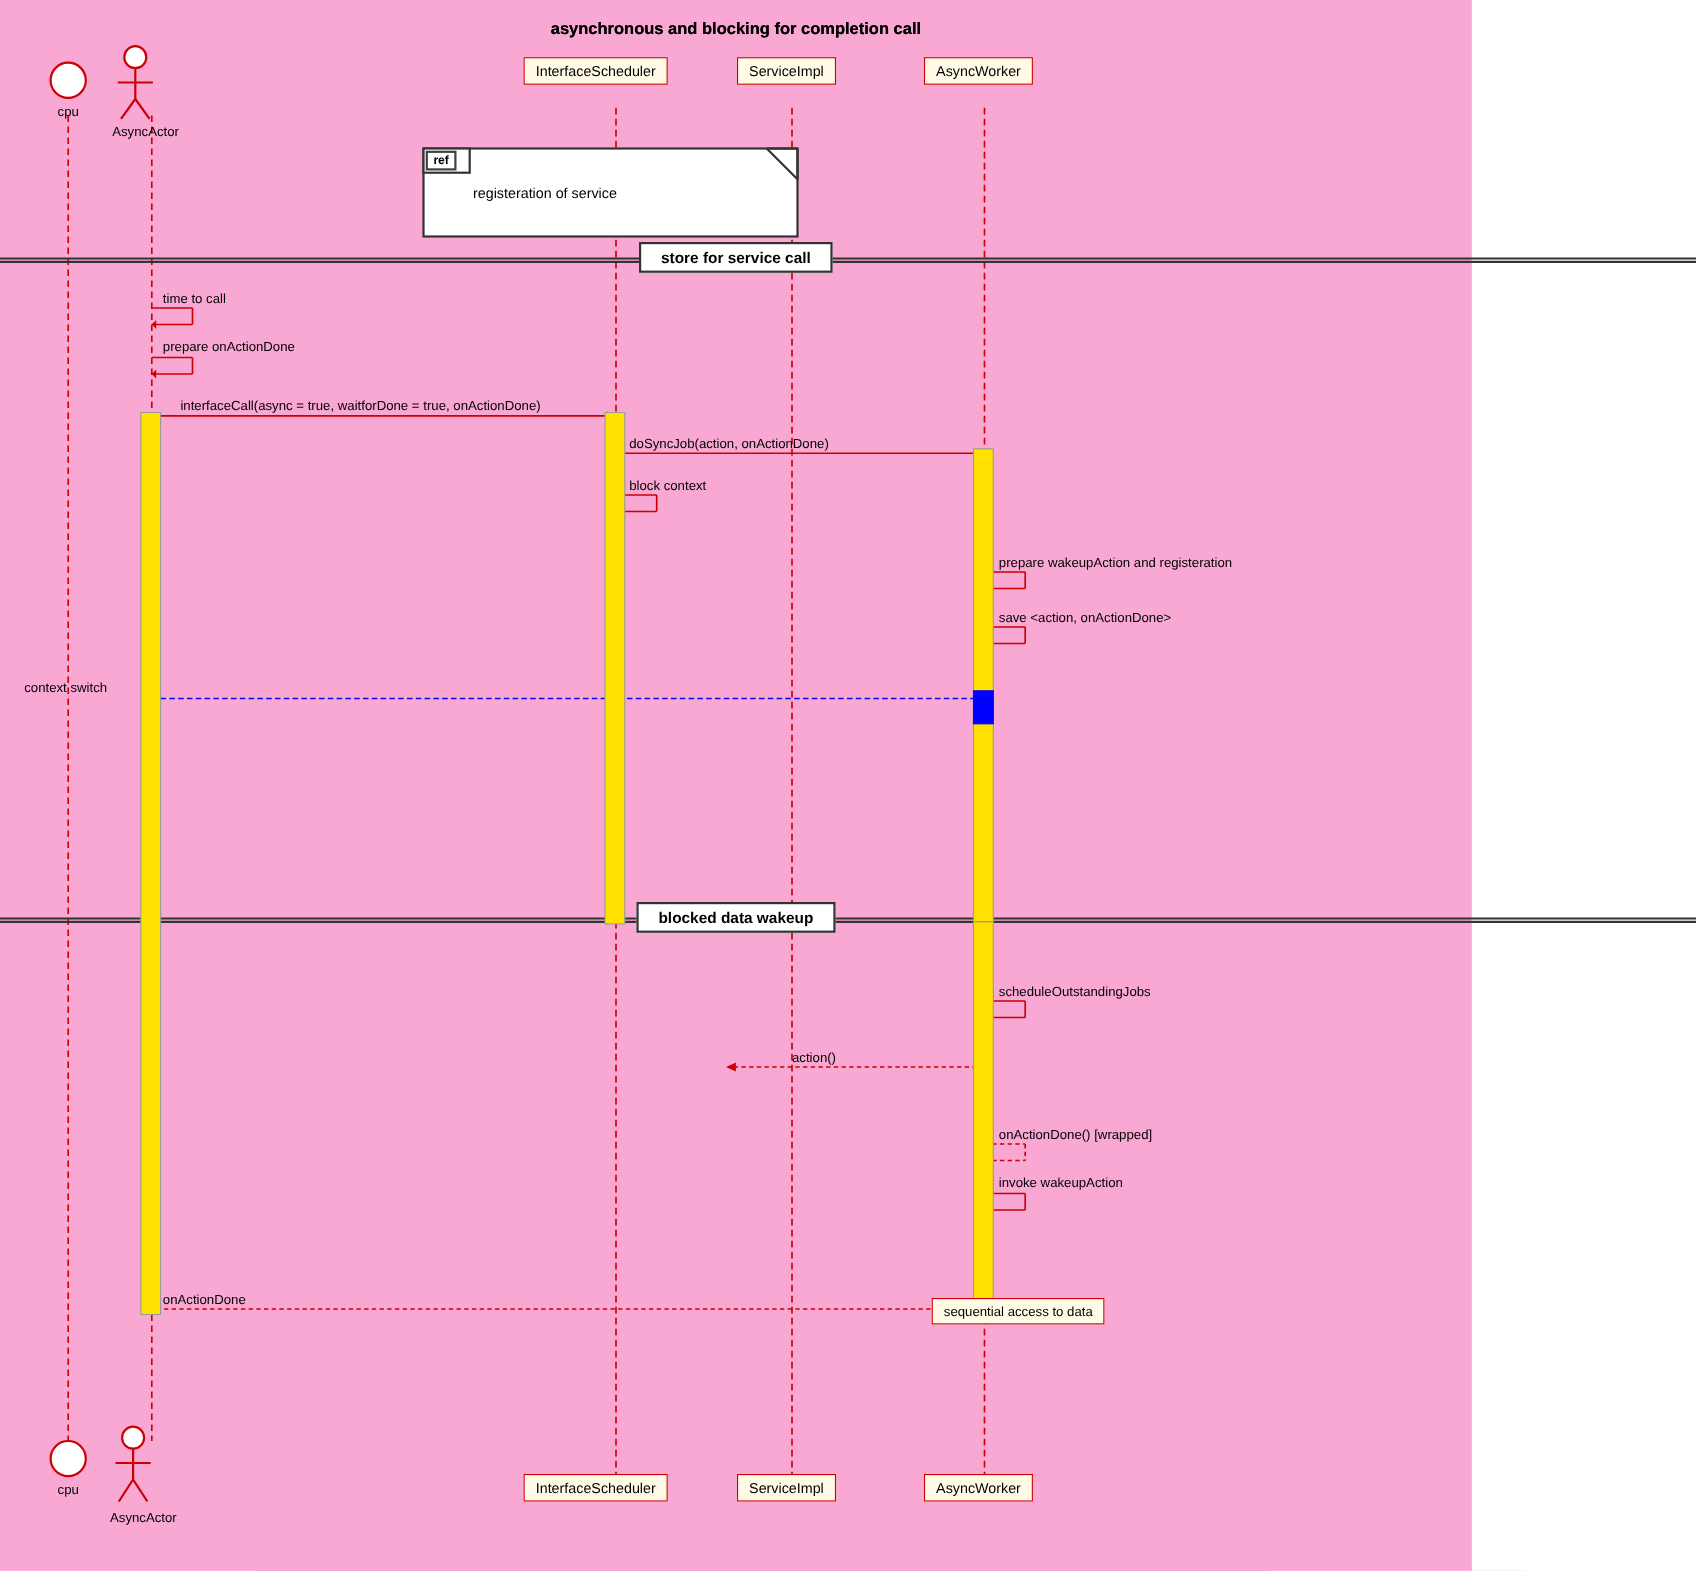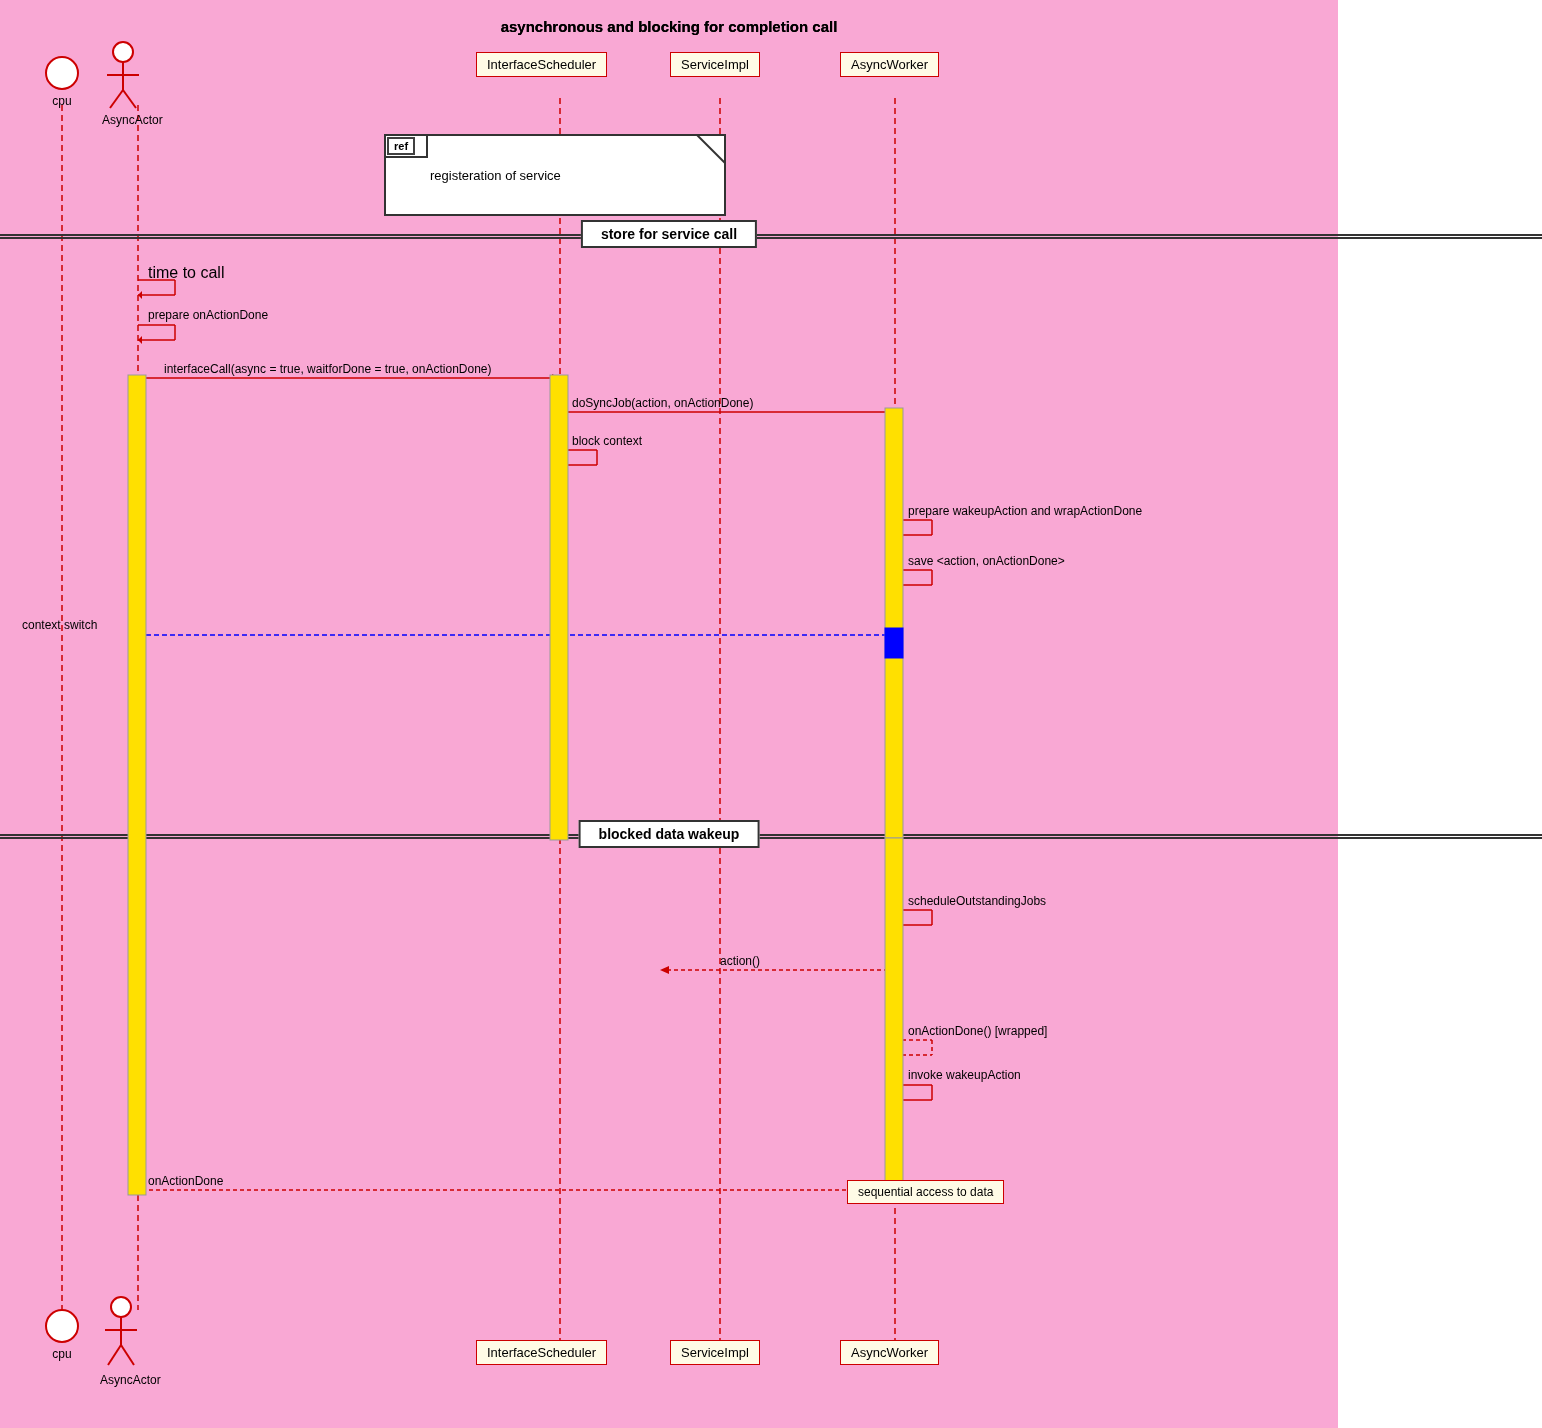--- a/index.html
+++ b/index.html
@@ -167,7 +167,7 @@
 
   <div style="position:absolute;left:50%;transform:translateX(-50%);top:820px;background:#fff;border:2.5px solid #333;padding:4px 18px;font-weight:bold;font-size:14px;white-space:nowrap;">blocked data wakeup</div>
 
-  <div style="position:absolute;left:148px;top:264px;font-size:16px;">time to call</div>
+  <div style="position:absolute;left:148px;top:264px;font-size:12px;">time to call</div>
   <div style="position:absolute;left:148px;top:308px;font-size:12px;">prepare onActionDone</div>
   <div style="position:absolute;left:148px;top:362px;font-size:12px;margin-left:16px;">interfaceCall(async = true, waitforDone = true, onActionDone)</div>
   <div style="position:absolute;left:572px;top:396px;font-size:12px;">doSyncJob(action, onActionDone)</div>

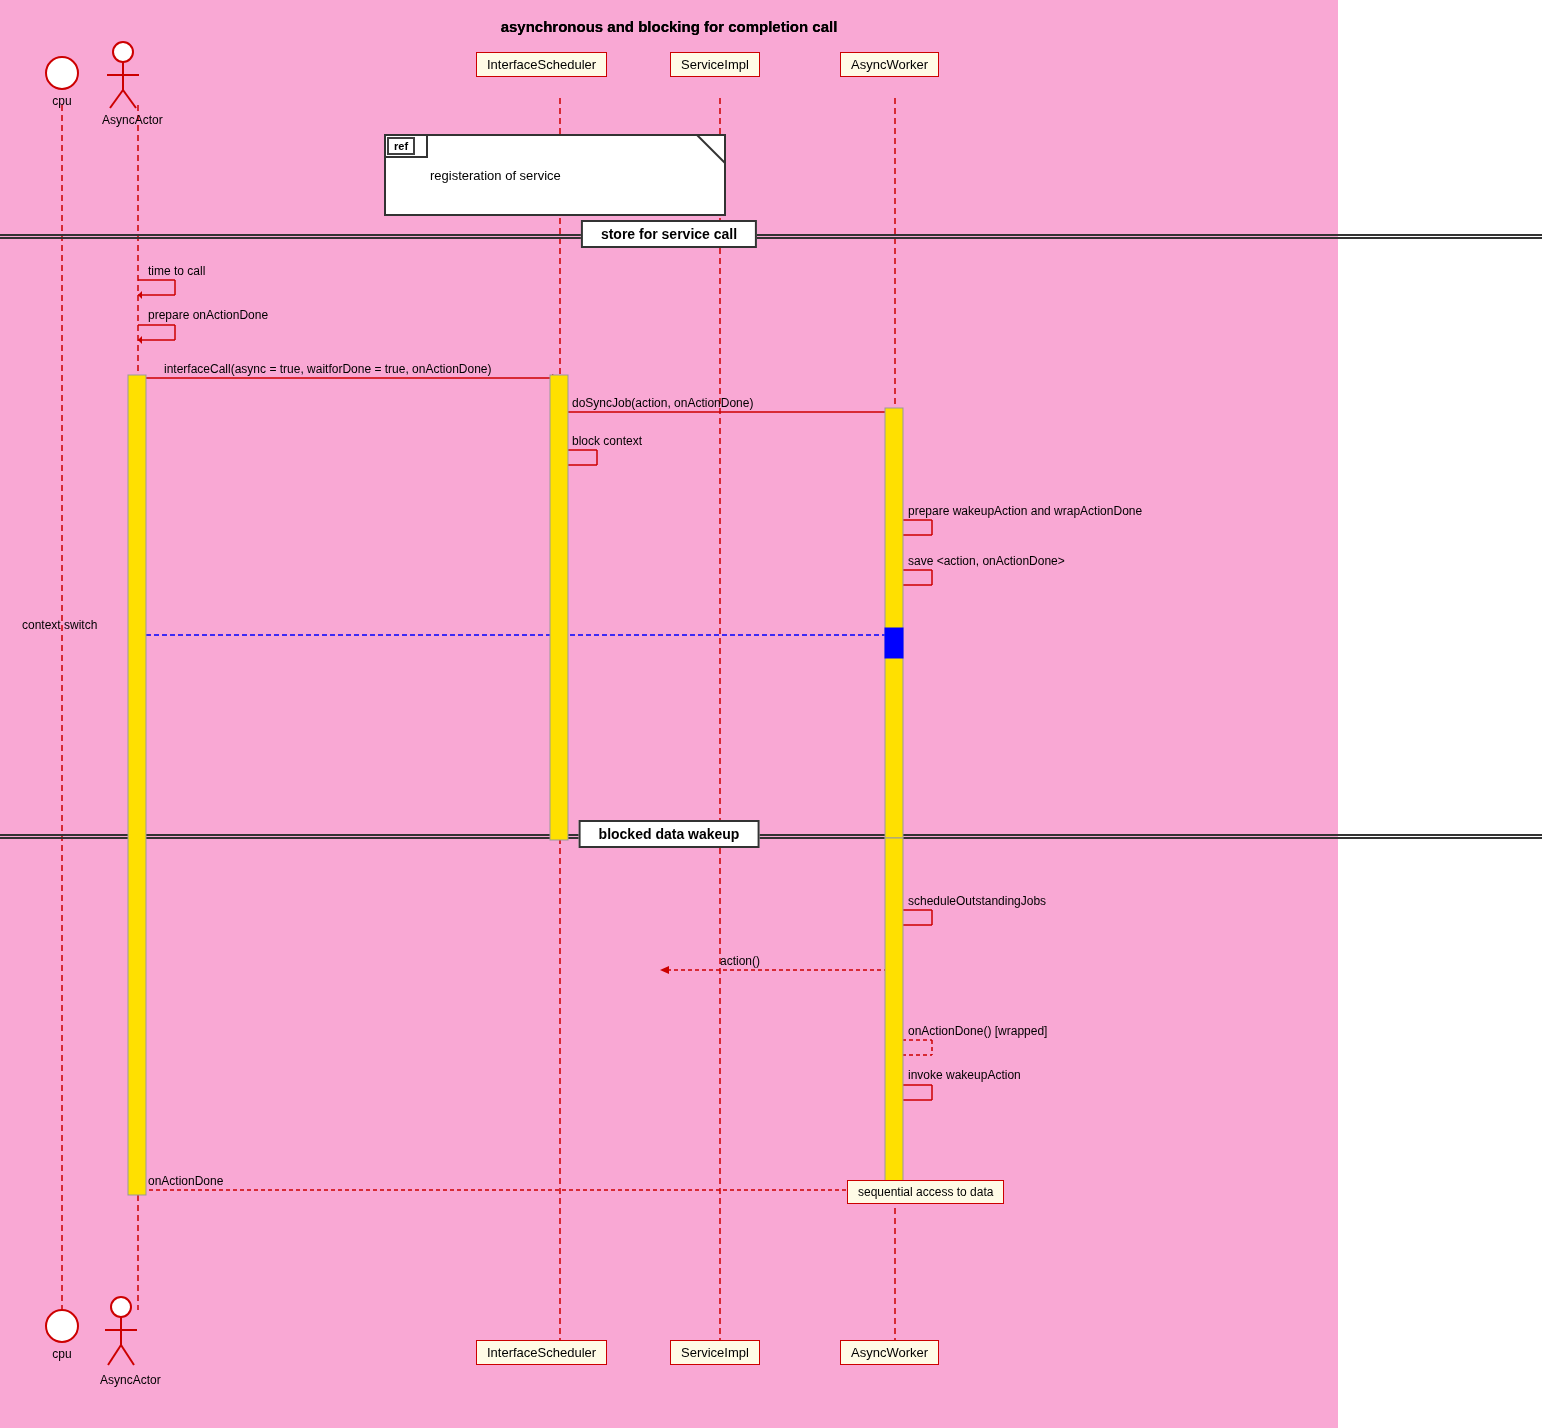--- a/index.html
+++ b/index.html
@@ -172,7 +172,7 @@
   <div style="position:absolute;left:148px;top:362px;font-size:12px;margin-left:16px;">interfaceCall(async = true, waitforDone = true, onActionDone)</div>
   <div style="position:absolute;left:572px;top:396px;font-size:12px;">doSyncJob(action, onActionDone)</div>
   <div style="position:absolute;left:572px;top:434px;font-size:12px;">block context</div>
-  <div style="position:absolute;left:908px;top:504px;font-size:12px;">prepare wakeupAction and wrapActionDone</div>
+  <div style="position:absolute;left:908px;top:504px;font-size:12px;">prepare wakeupAction and registeration</div>
   <div style="position:absolute;left:908px;top:554px;font-size:12px;">save &lt;action, onActionDone&gt;</div>
   <div style="position:absolute;left:22px;top:618px;font-size:12px;">context switch</div>
   <div style="position:absolute;left:908px;top:894px;font-size:12px;text-align:right;">scheduleOutstandingJobs</div>

